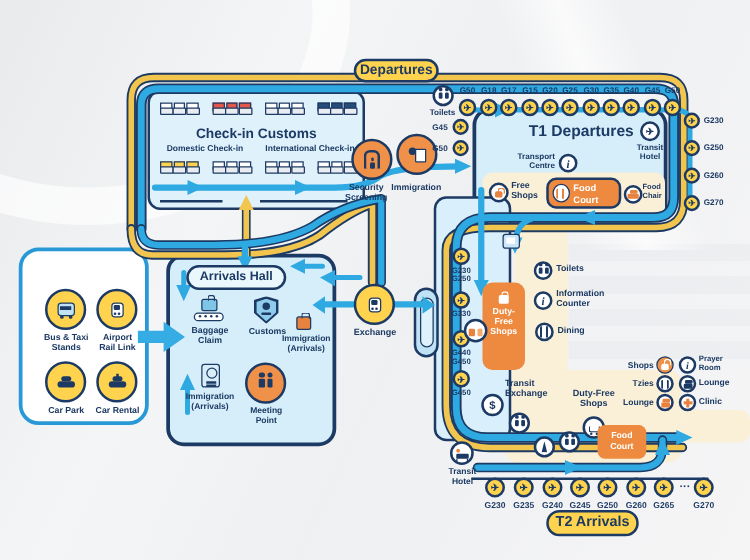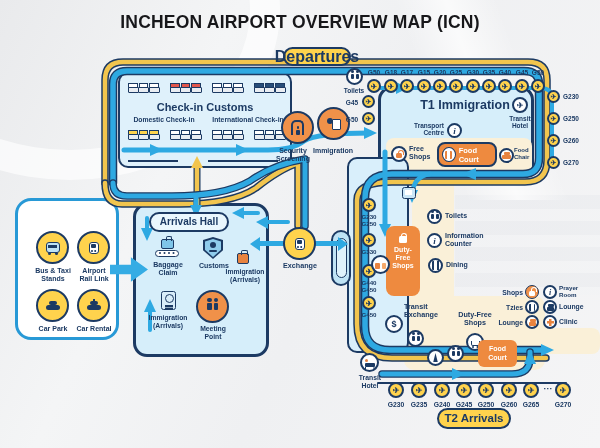--- a/index.html
+++ b/index.html
@@ -166,7 +166,6 @@
 
   <div class="layer" style="z-index:5">
 
-    <div class="t" style="left:0;top:13px;width:600px;font-size:17.5px;color:#17171A;letter-spacing:.2px">INCHEON AIRPORT OVERVIEW MAP (ICN)</div>
 
     <div class="pill" style="left:283px;top:47px;width:68px;height:19px;background:var(--yellow);font-size:16px">
       <span>Departures</span>

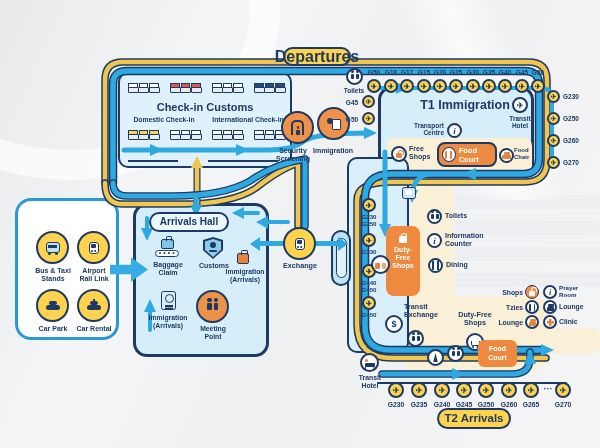--- a/index.html
+++ b/index.html
@@ -167,7 +167,7 @@
   <div class="layer" style="z-index:5">
 
 
-    <div class="pill" style="left:283px;top:47px;width:68px;height:19px;background:var(--yellow);font-size:16px">
+    <div class="pill" style="left:283px;top:47px;width:68px;height:19px;background:var(--yellow);font-size:11px">
       <span>Departures</span>
     </div>
 

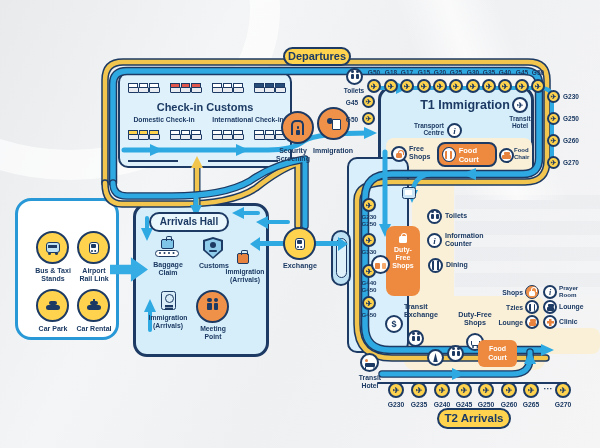--- a/index.html
+++ b/index.html
@@ -272,7 +272,7 @@
       </div>
     <div class="t" style="left:563px;top:159px;width:24px;font-size:6.5px;text-align:left">G270</div>
 
-    <div class="t" style="left:410px;top:98px;width:110px;font-size:12.5px">T1 Immigration</div>
+    <div class="t" style="left:410px;top:98px;width:110px;font-size:12.5px">T1 Departures</div>
     <div class="circ" style="left:512px;top:97px;width:16px;height:16px">
         <b class="pl" style="font-size:8px">✈</b>
       </div>

